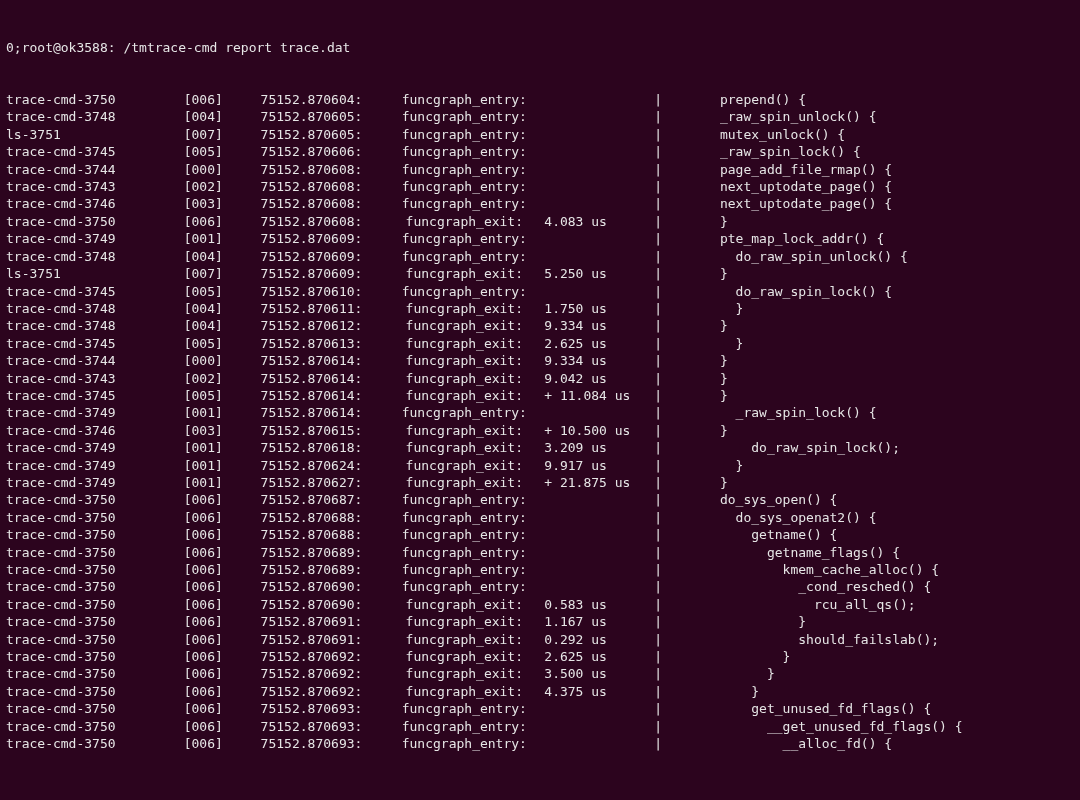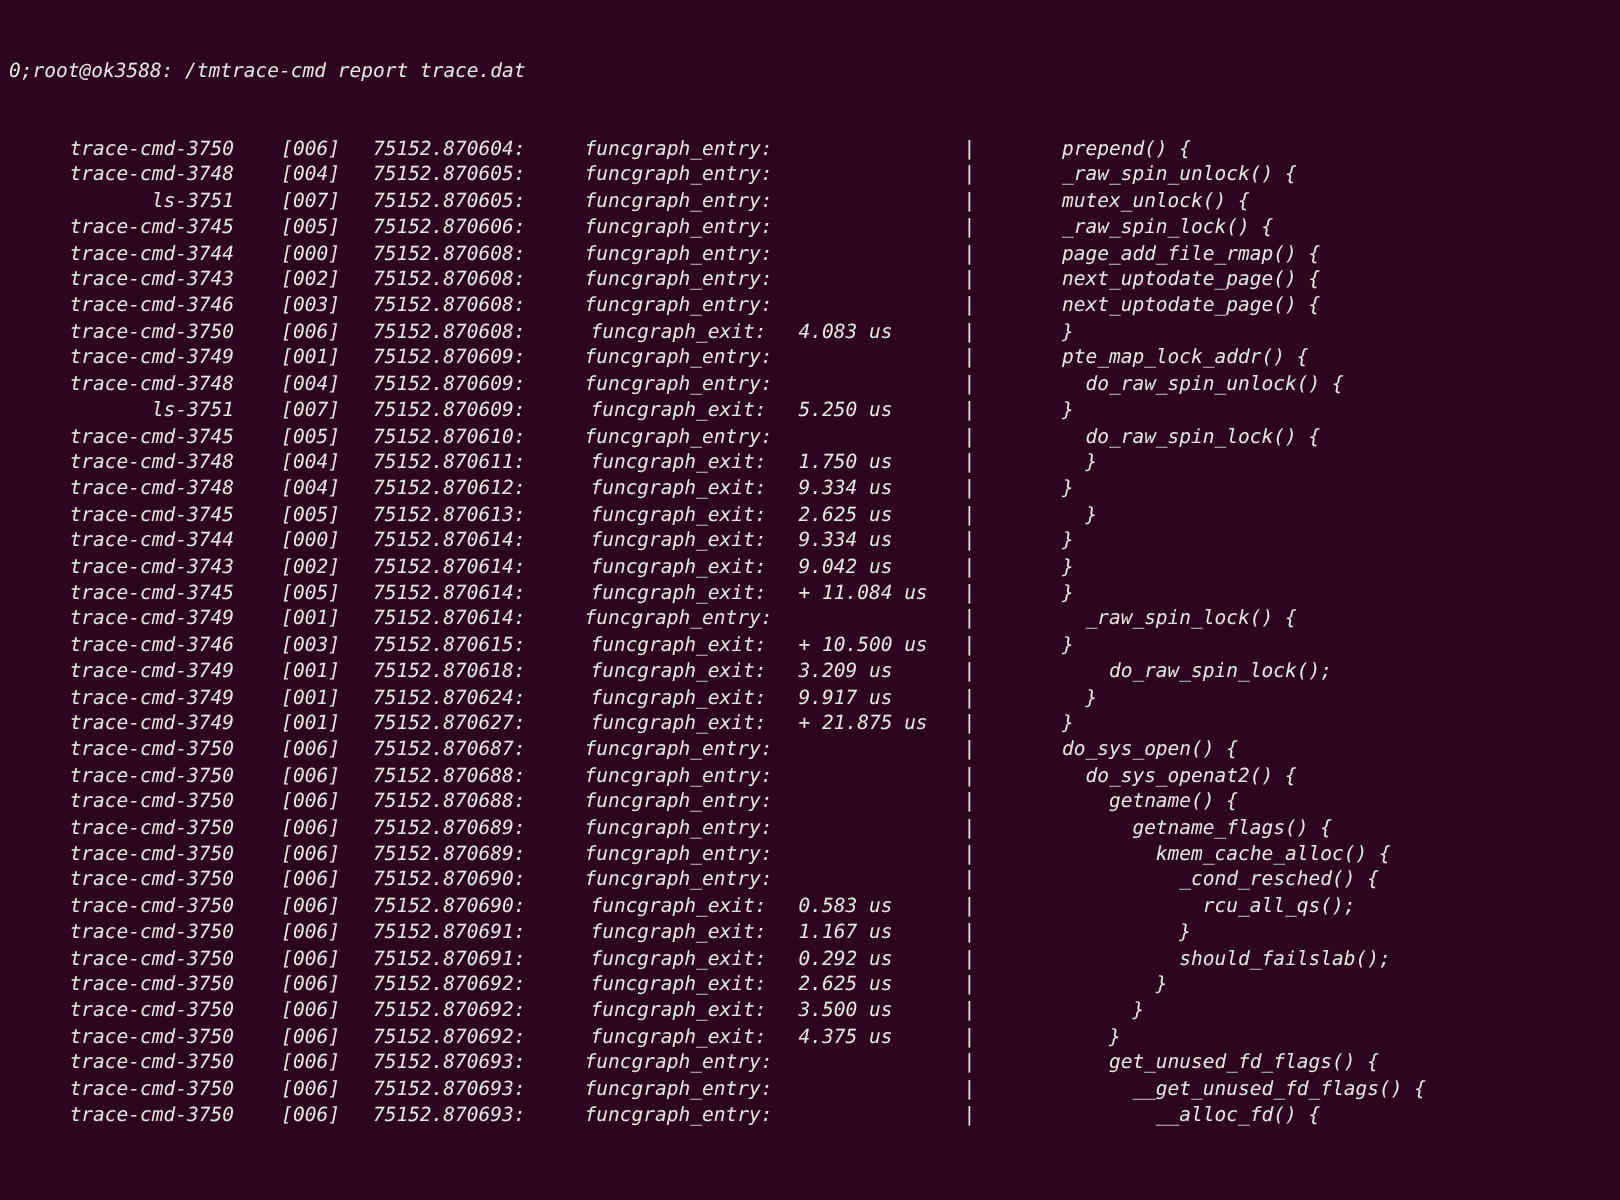--- a/index.html
+++ b/index.html
@@ -19,7 +19,7 @@
     white-space: pre;
     position: relative;
   }
-  .row { white-space: pre; font-style: italic; }
+  .row { white-space: pre; }
   .task { display:inline-block; width: 150px; text-align: right; }
   .cpu  { display:inline-block; width: 55px;  text-align: right; }
   .ts   { display:inline-block; width: 130px; text-align: center; }

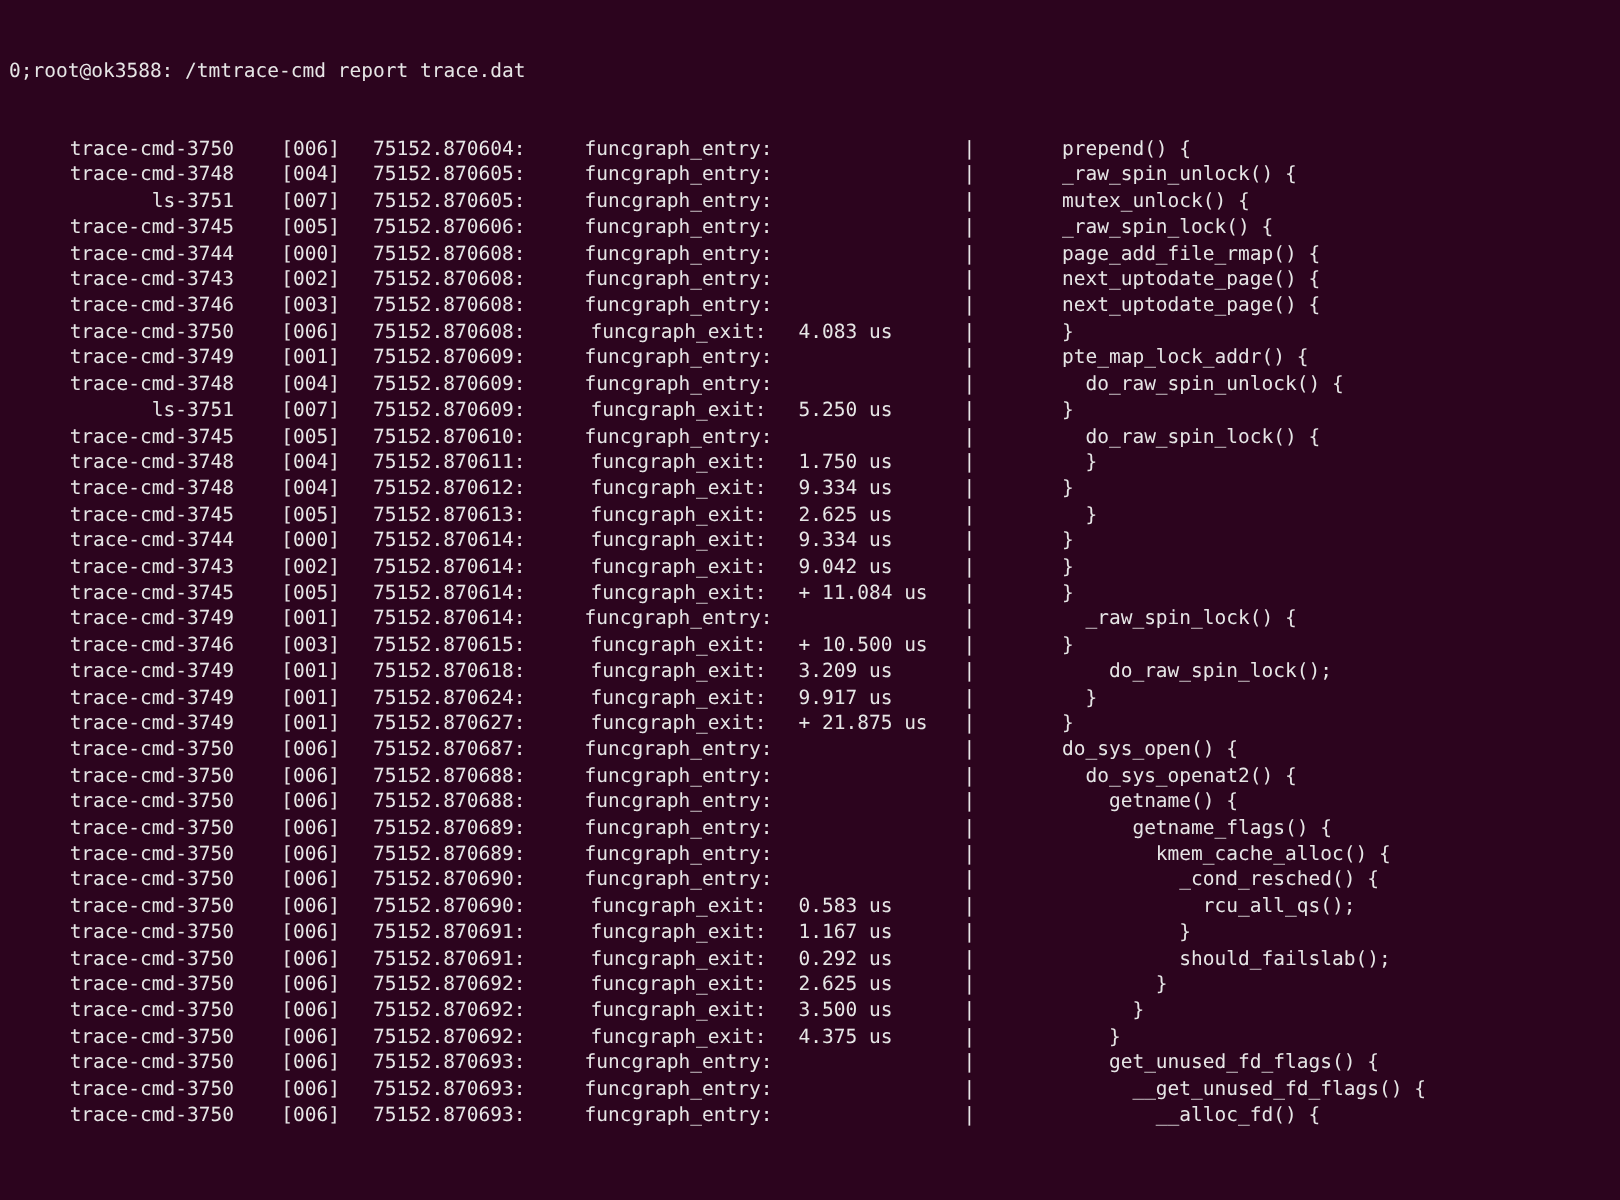--- a/index.html
+++ b/index.html
@@ -20,7 +20,7 @@
     position: relative;
   }
   .row { white-space: pre; }
-  .task { display:inline-block; width: 150px; text-align: right; }
+  .task { display:inline-block; width: 150px; text-align: left; }
   .cpu  { display:inline-block; width: 55px;  text-align: right; }
   .ts   { display:inline-block; width: 130px; text-align: center; }
   .evt  { display:inline-block; width: 160px; text-align: center; }

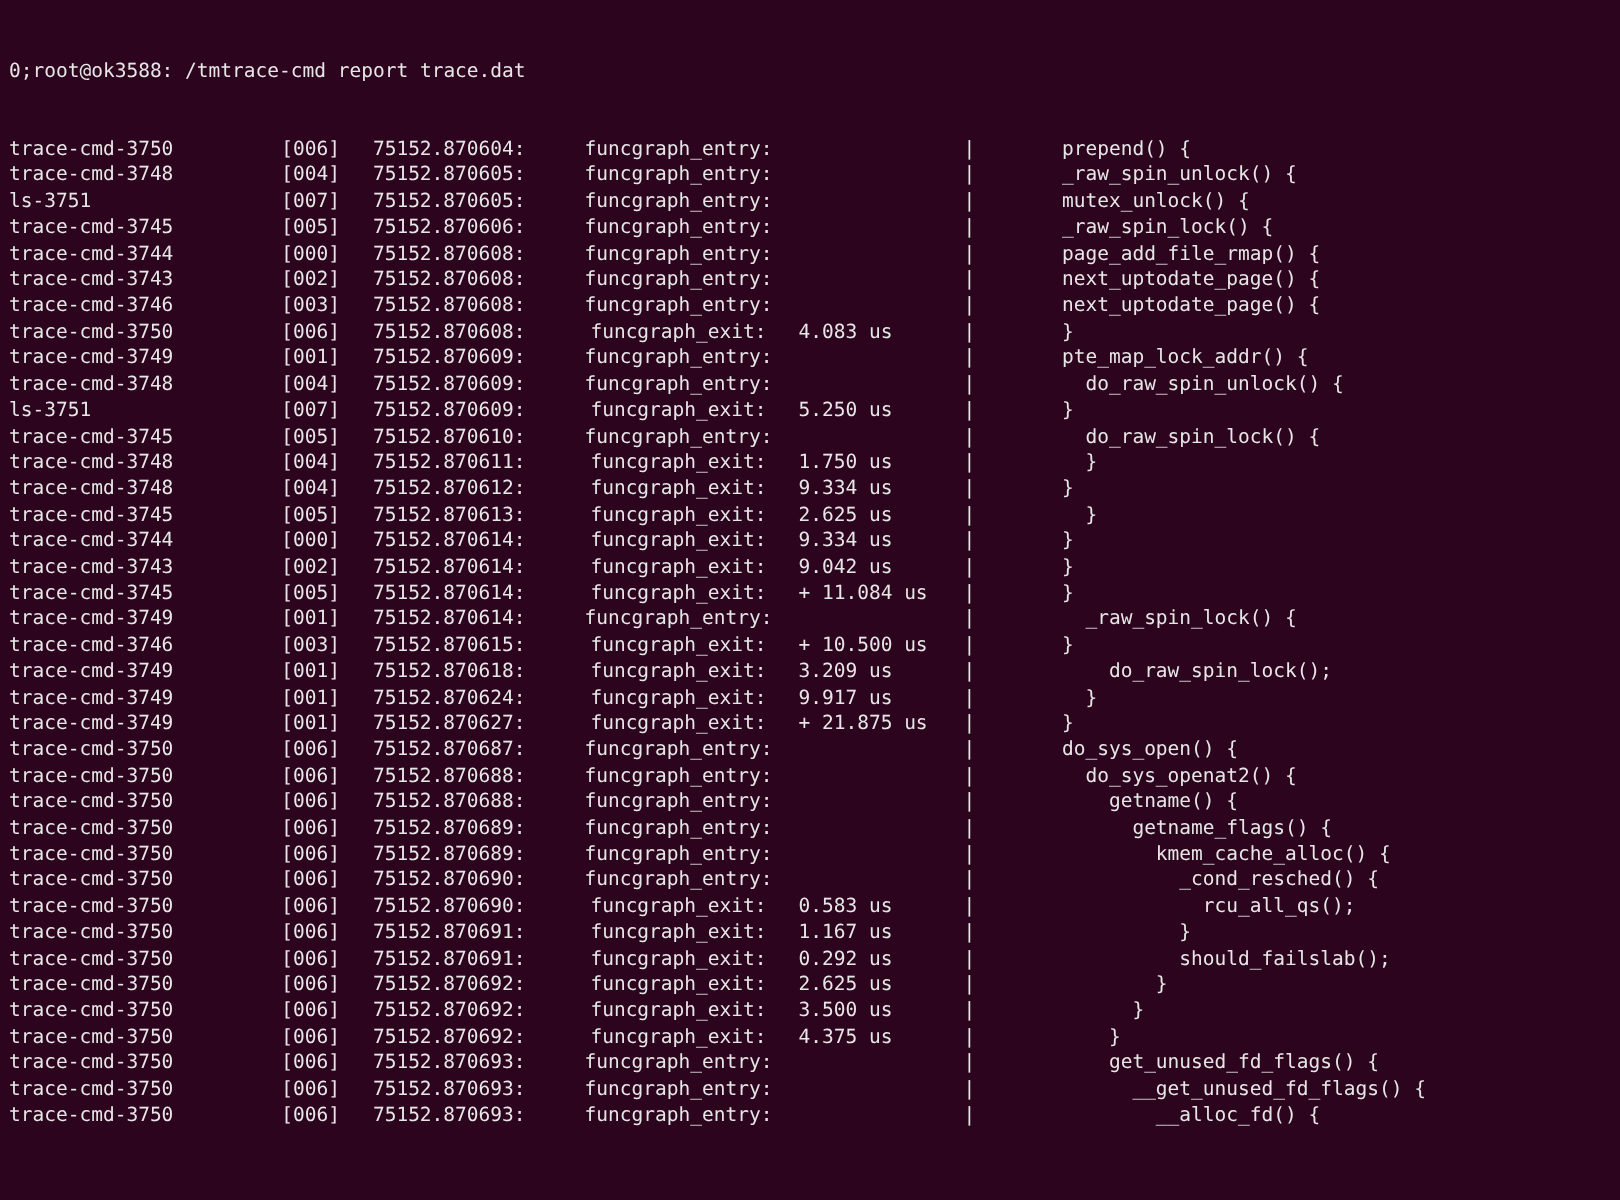--- a/index.html
+++ b/index.html
@@ -21,7 +21,7 @@
   }
   .row { white-space: pre; }
   .task { display:inline-block; width: 150px; text-align: left; }
-  .cpu  { display:inline-block; width: 55px;  text-align: right; }
+  .cpu  { display:inline-block; width: 55px;  text-align: left; margin-left: 12px; }
   .ts   { display:inline-block; width: 130px; text-align: center; }
   .evt  { display:inline-block; width: 160px; text-align: center; }
   .dur  { display:inline-block; width: 100px; text-align: left; }

